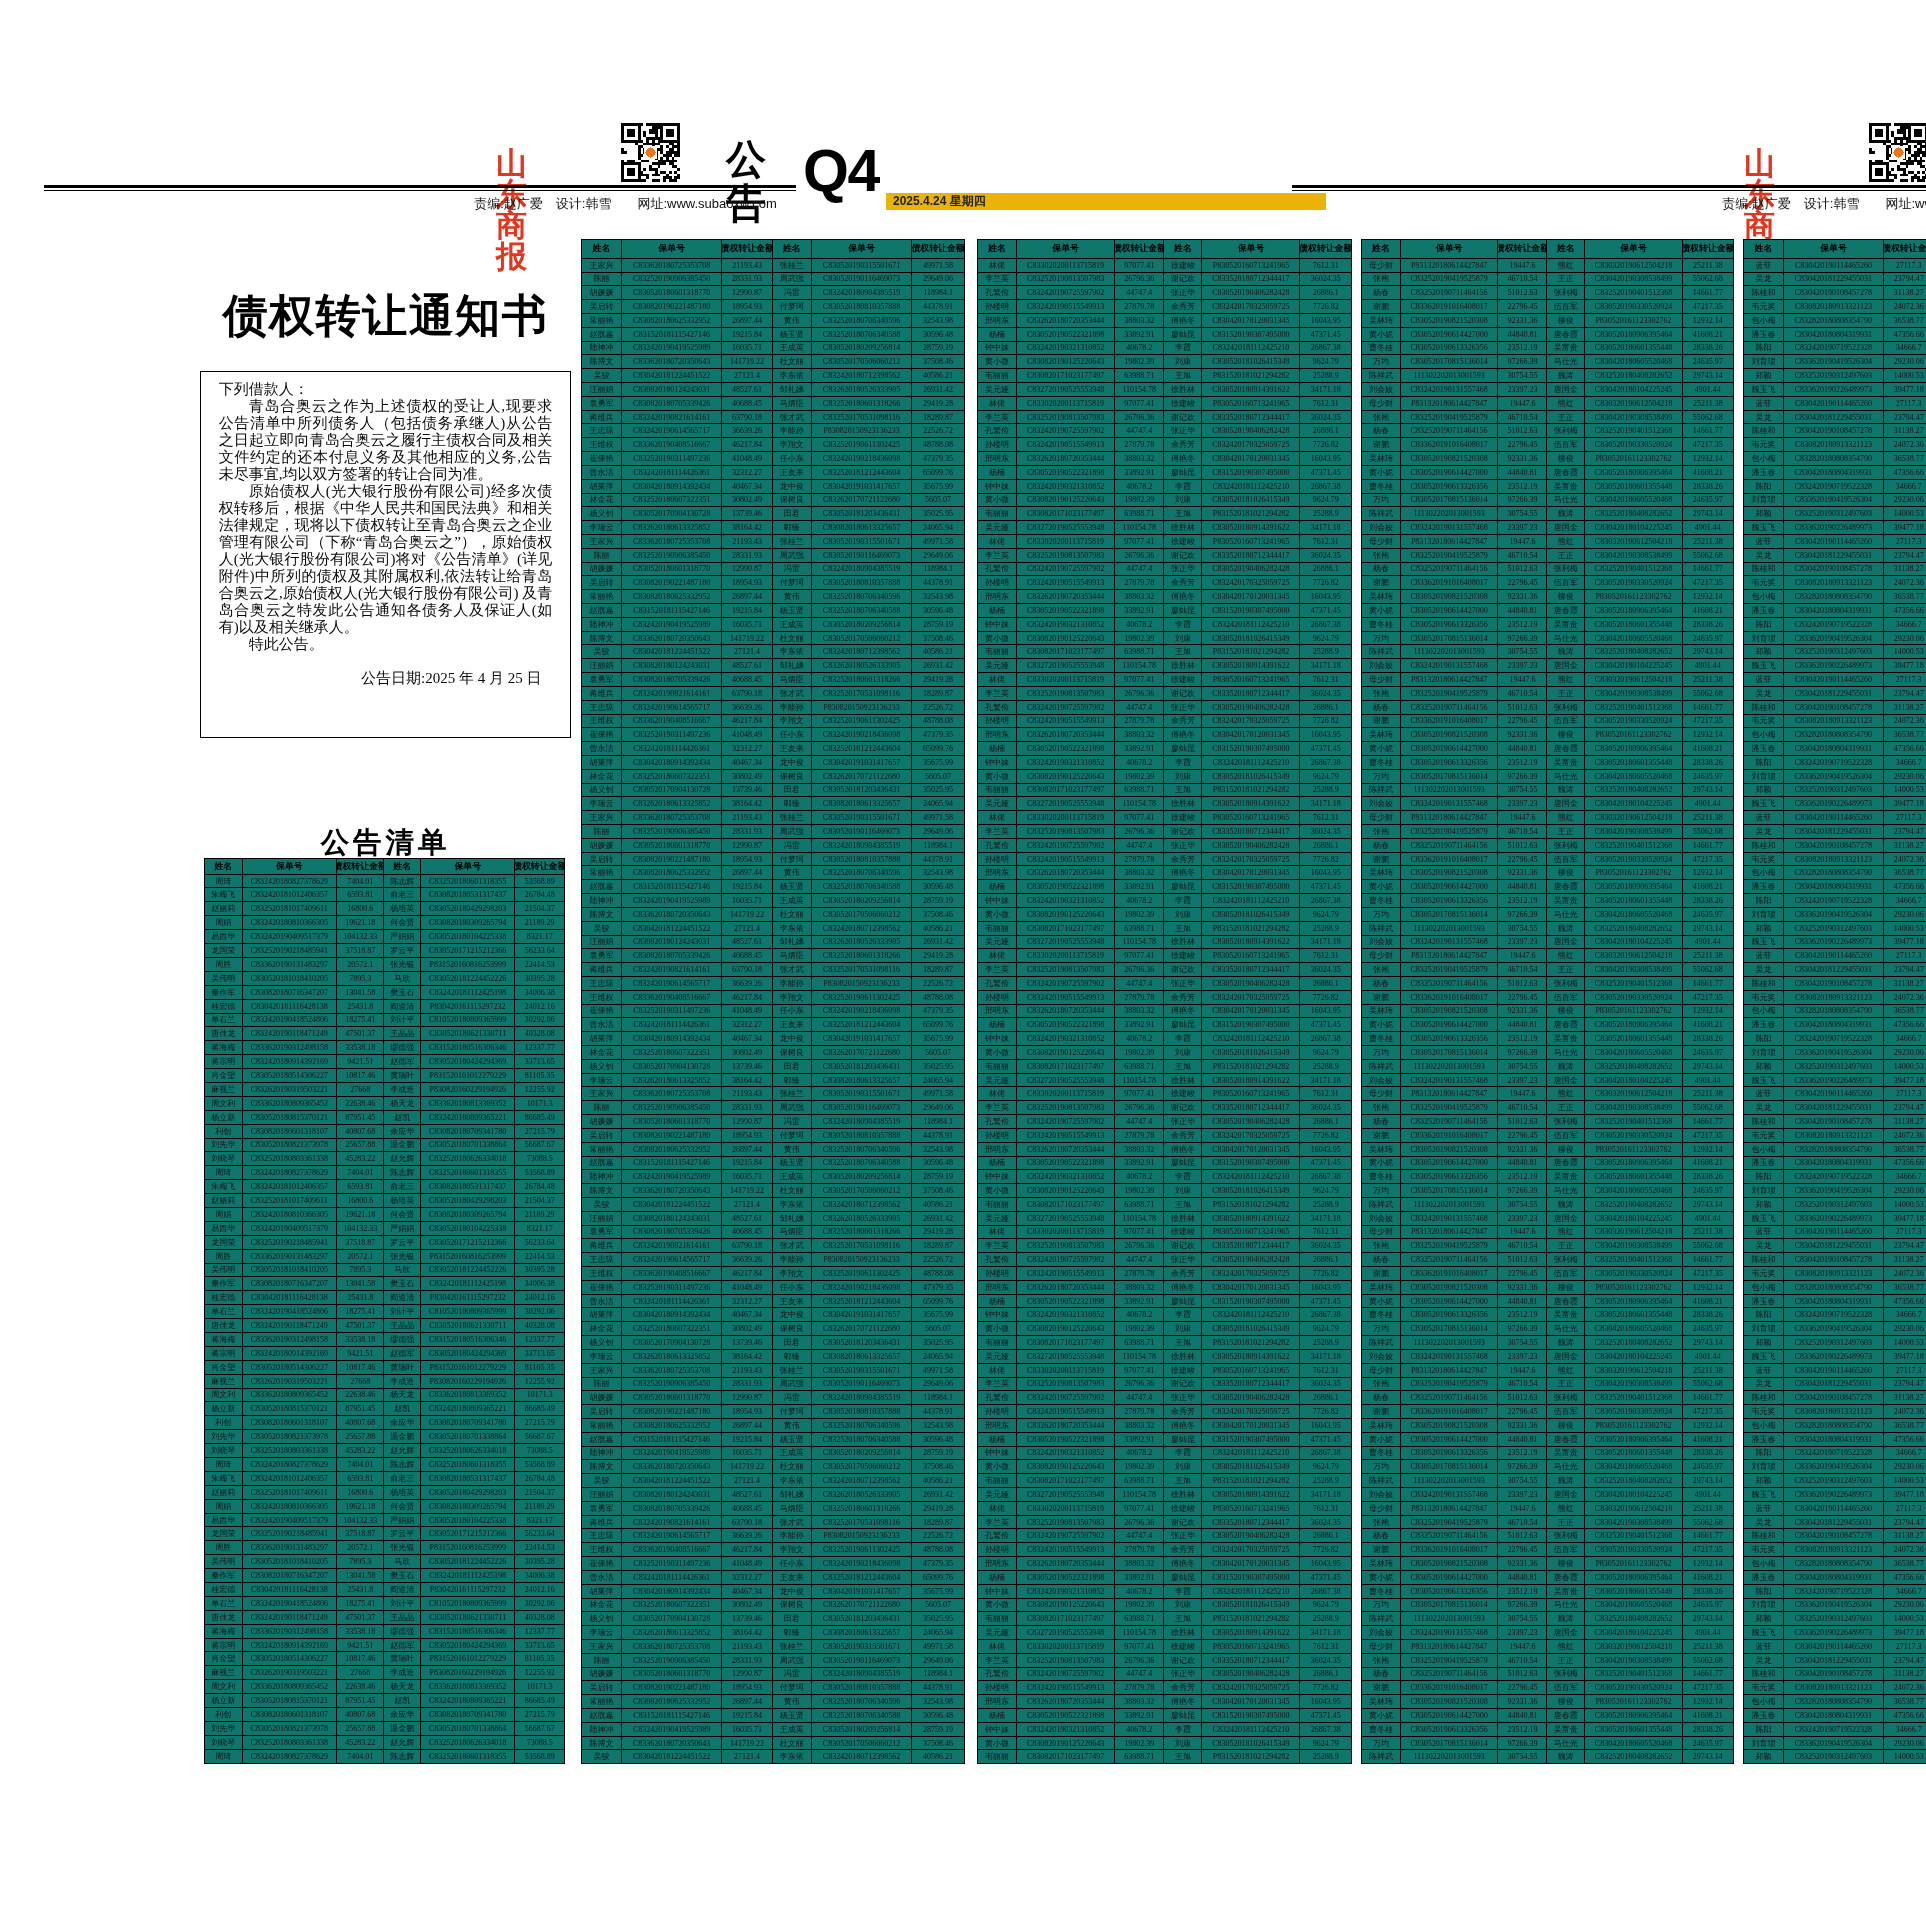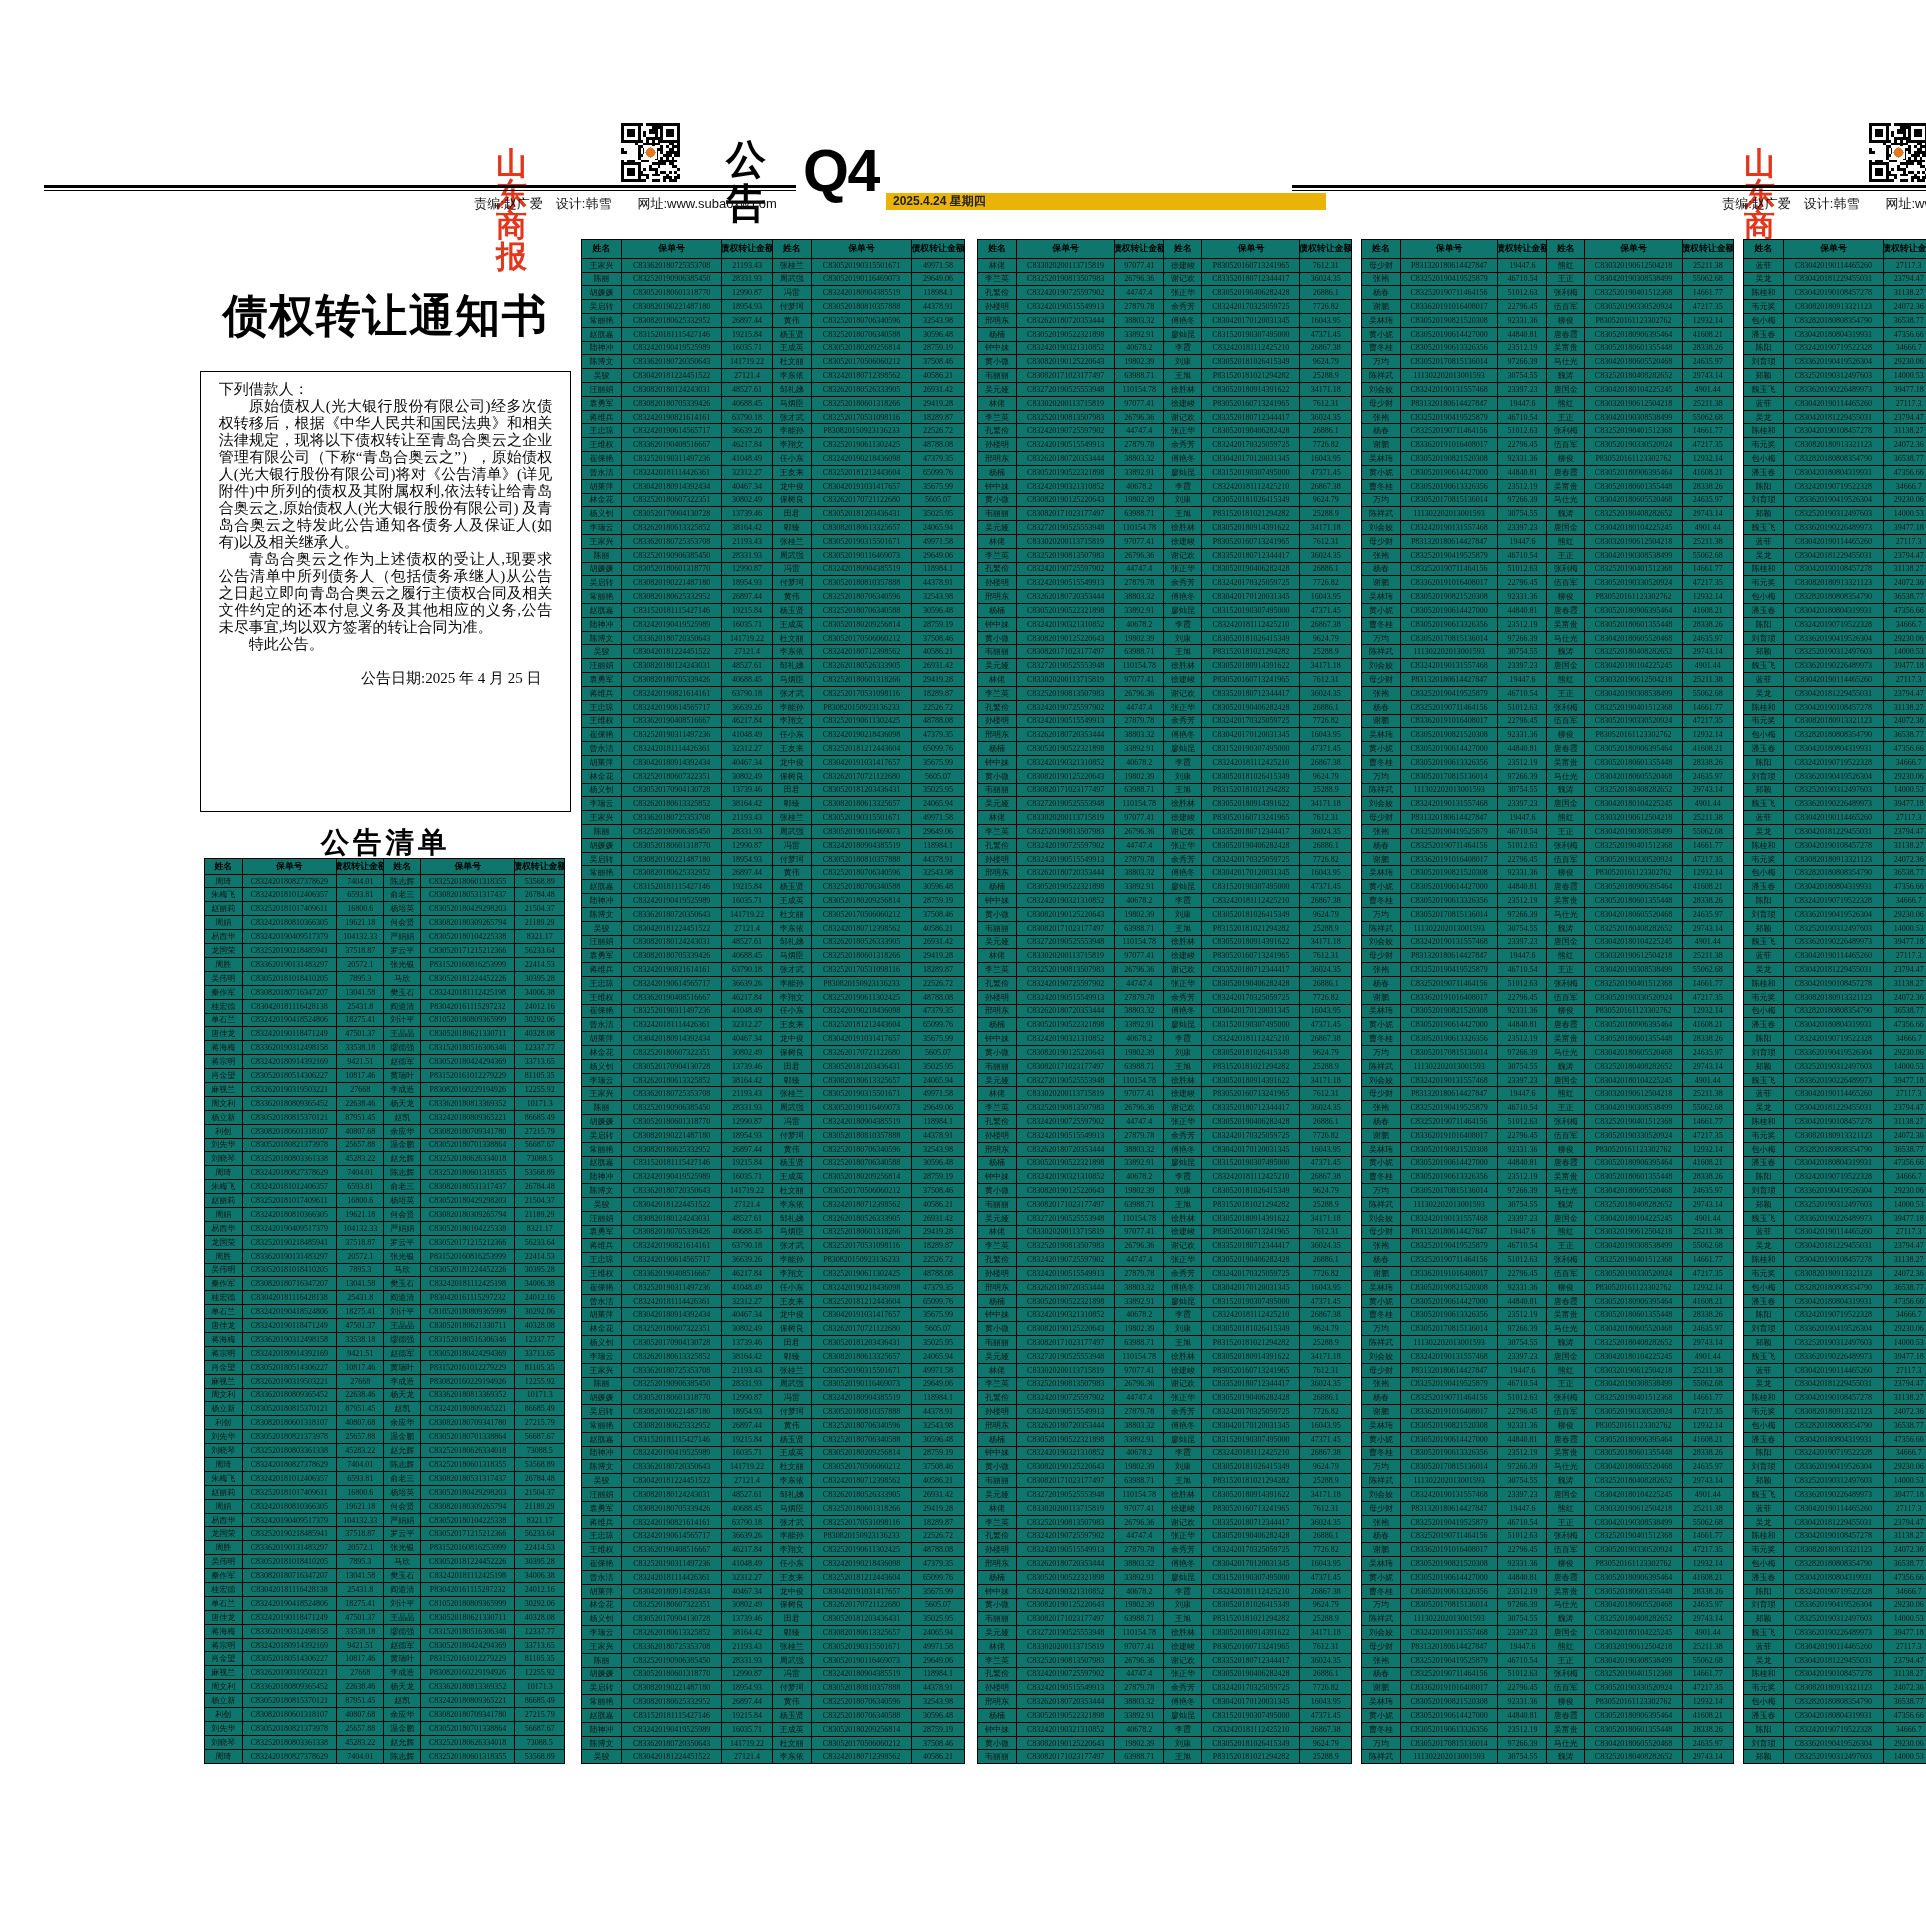--- a/index.html
+++ b/index.html
@@ -54,7 +54,7 @@
     font-weight:900; font-size:45px; letter-spacing:1.5px;
   }
   .notice-box {
-    position:absolute; left:200px; top:371px; width:371px; height:441px;
+    position:absolute; left:200px; top:371px; width:371px; height:367px;
     border:1.2px solid #000; padding:9.2px 17.7px 7.7px 17.7px;
     font-size:15px; line-height:17px; text-align:justify; color:#0a0a0a;
   }

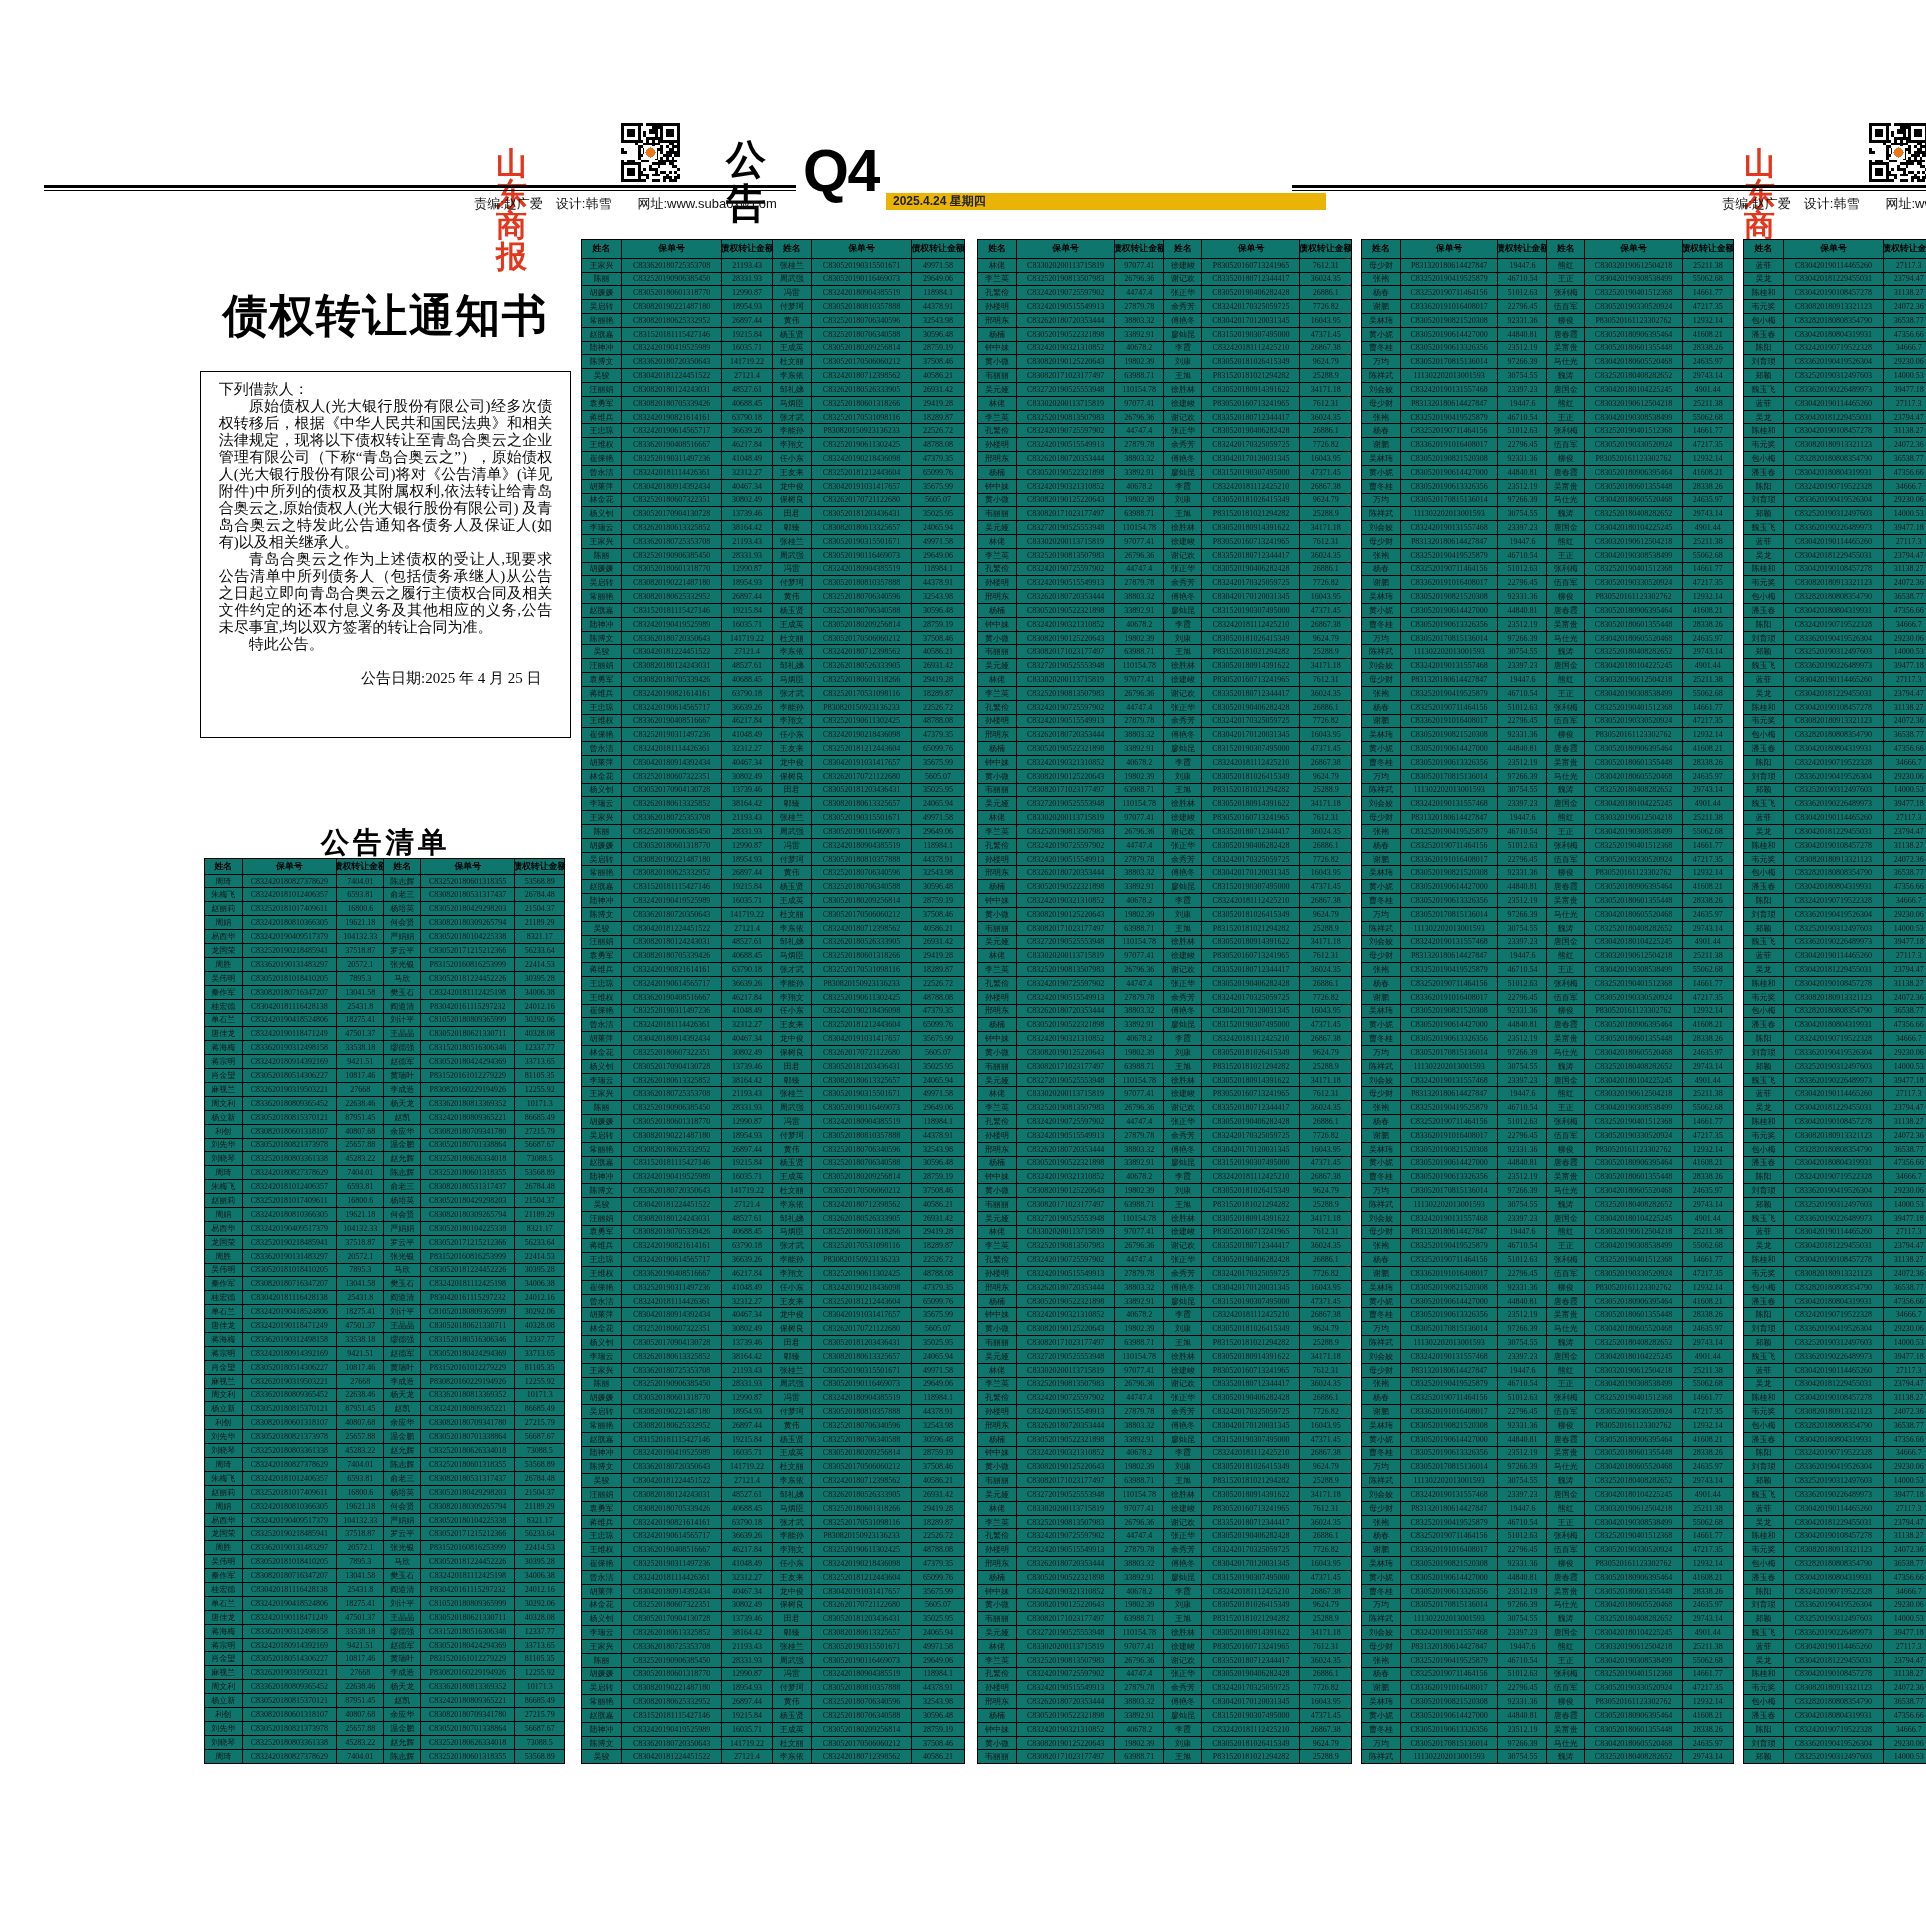--- a/index.html
+++ b/index.html
@@ -434,8 +434,8 @@
 
 <div class="notice-box">
   <p>下列借款人：</p>
+  <p class="indent">青岛合奥云之作为上述债权的受让人,现要求公告清单中所列债务人（包括债务承继人)从公告之日起立即向青岛合奥云之履行主债权合同及相关文件约定的还本付息义务及其他相应的义务,公告未尽事宜,均以双方签署的转让合同为准。</p>
   <p class="indent">原始债权人(光大银行股份有限公司)经多次债权转移后，根据《中华人民共和国民法典》和相关法律规定，现将以下债权转让至青岛合奥云之企业管理有限公司（下称“青岛合奥云之”），原始债权人(光大银行股份有限公司)将对《公告清单》(详见附件)中所列的债权及其附属权利,依法转让给青岛合奥云之,原始债权人(光大银行股份有限公司) 及青岛合奥云之特发此公告通知各债务人及保证人(如有)以及相关继承人。</p>
-  <p class="indent">青岛合奥云之作为上述债权的受让人,现要求公告清单中所列债务人（包括债务承继人)从公告之日起立即向青岛合奥云之履行主债权合同及相关文件约定的还本付息义务及其他相应的义务,公告未尽事宜,均以双方签署的转让合同为准。</p>
   <p class="indent">特此公告。</p>
   <p class="notice-date">公告日期:2025 年 4 月 25 日</p>
 </div>

